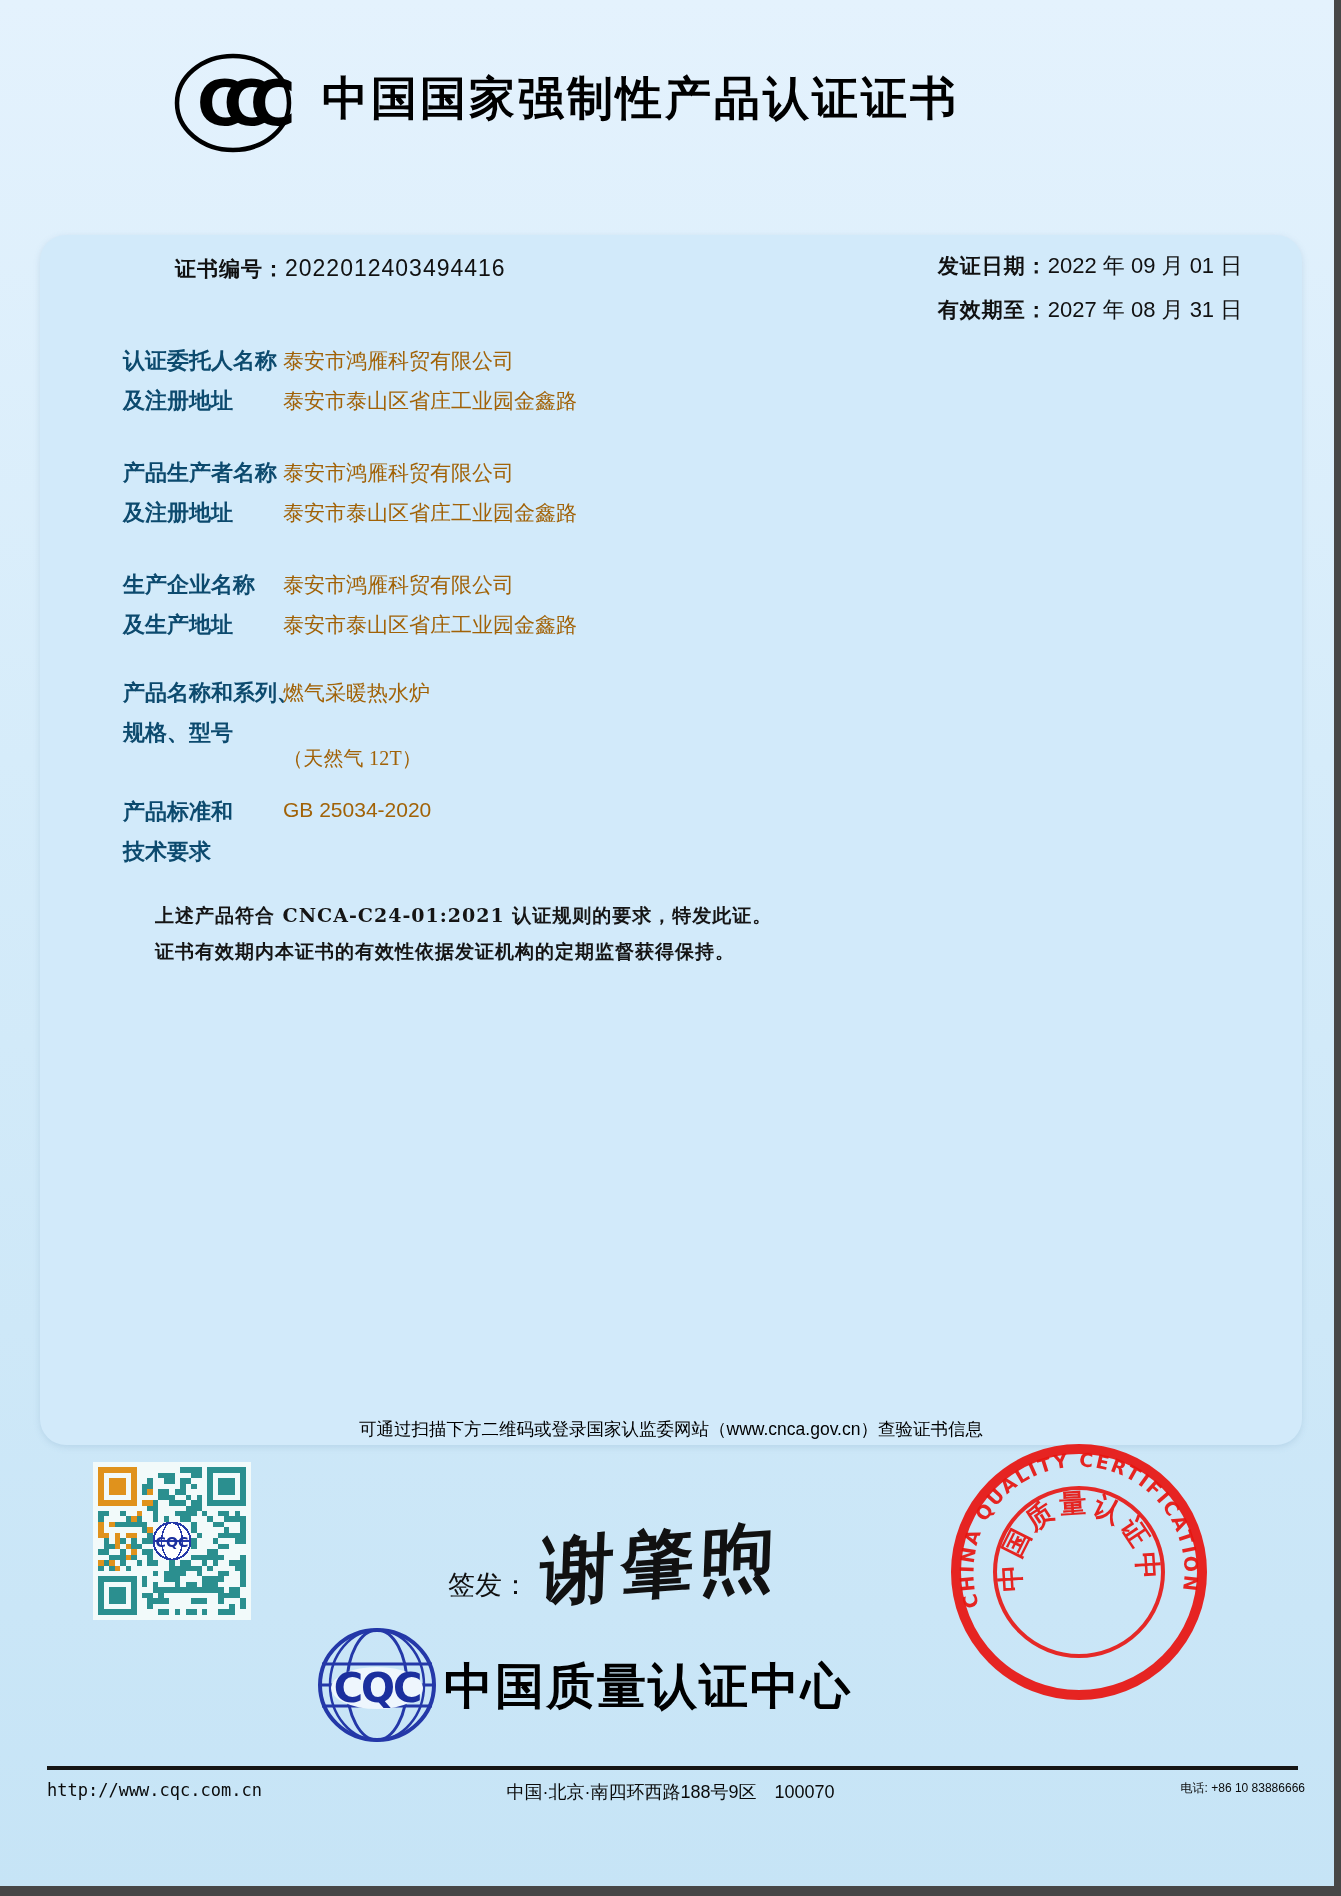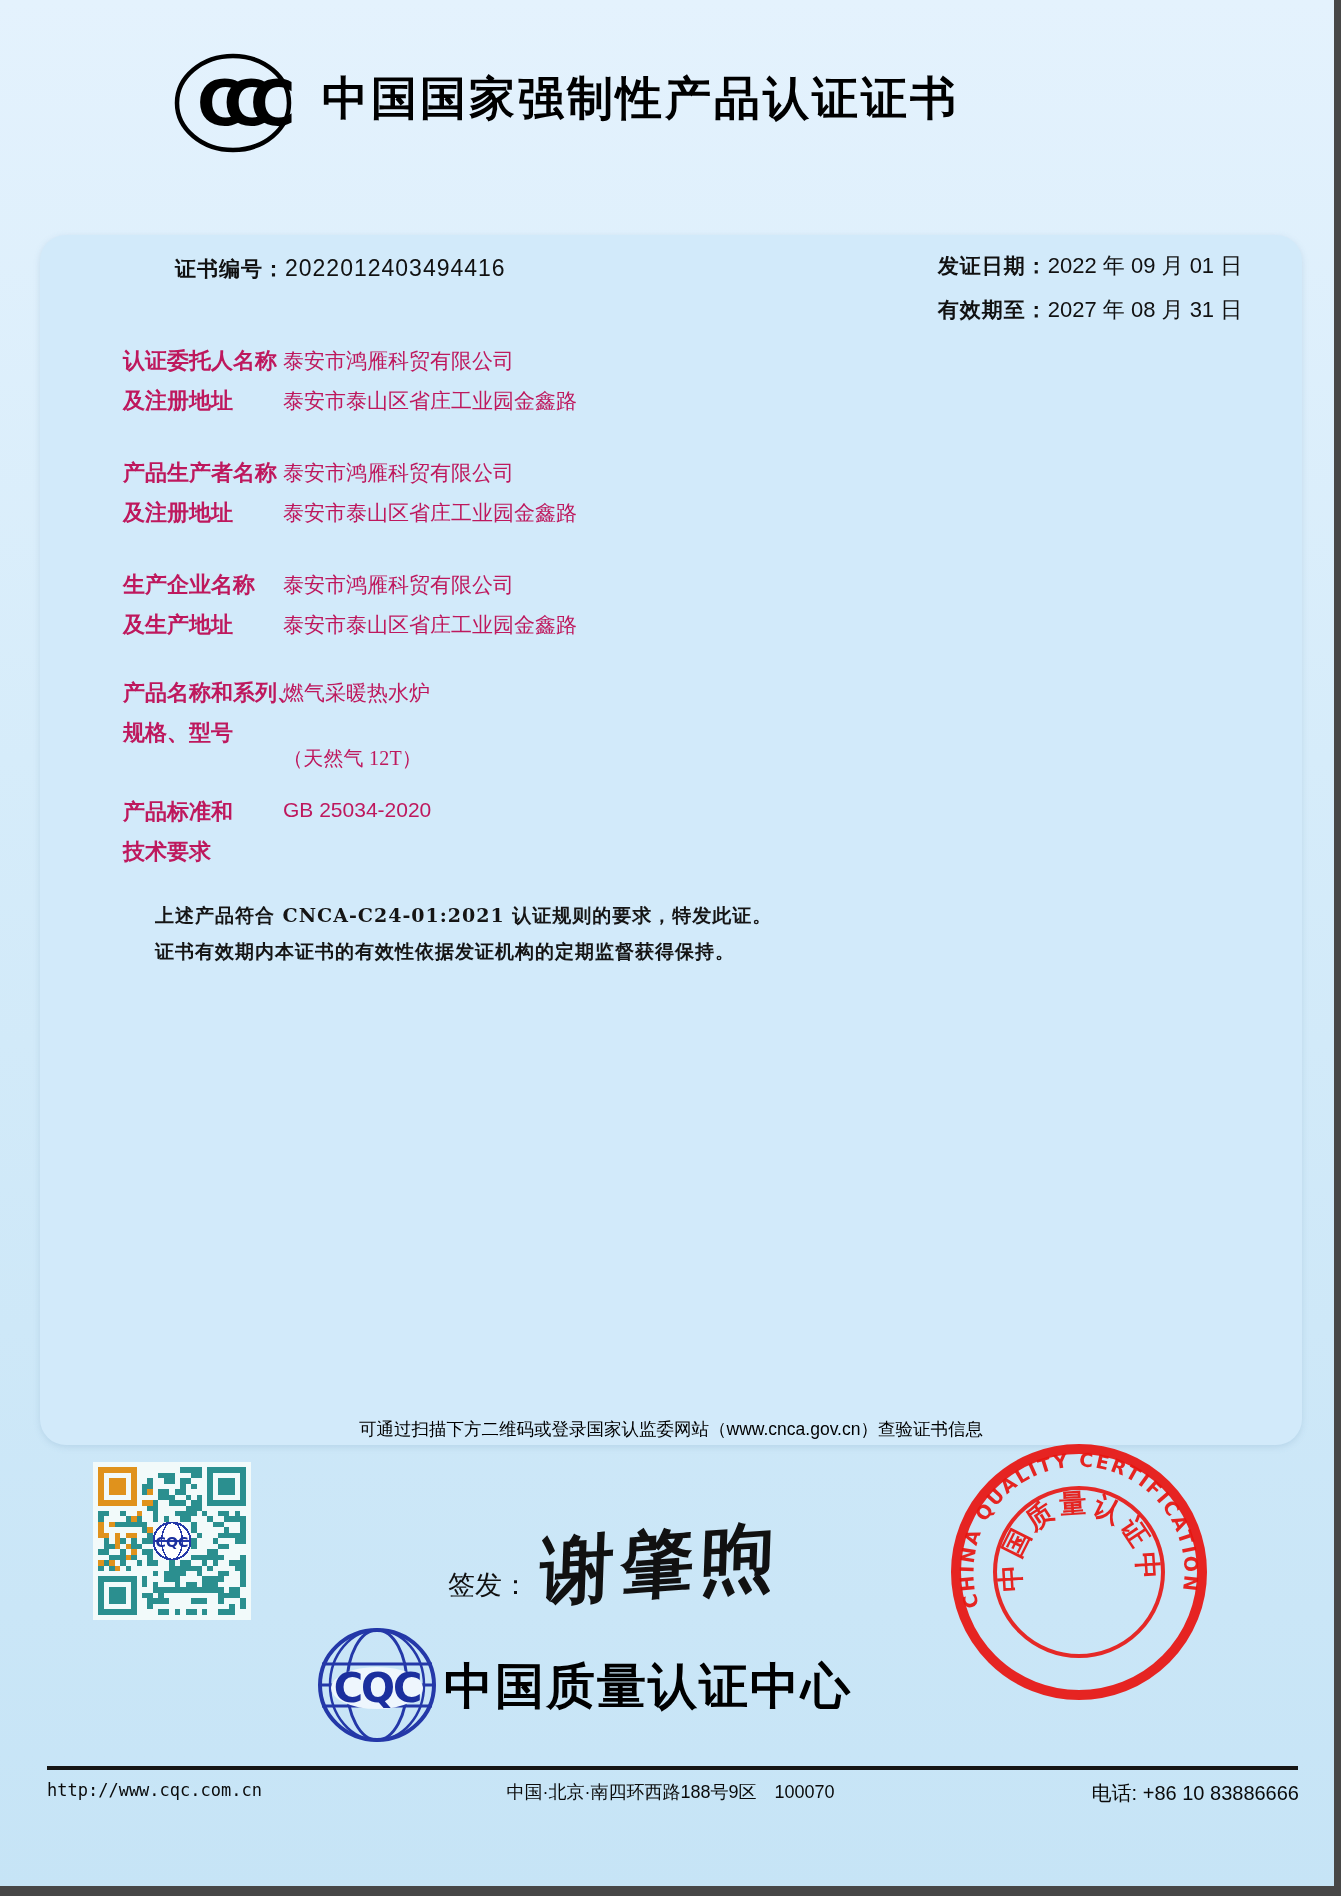--- a/index.html
+++ b/index.html
@@ -38,7 +38,7 @@
   .date-line .lbl { font-family:"DejaVu Serif","Liberation Serif",serif; font-weight:bold; letter-spacing:1px; }
   .date-line .val { font-size:22px; }
 
-  .field-label { position:absolute; left:83px; width:200px; font-size:22px; font-weight:bold; color:#be185d; white-space:nowrap; }
+  .field-label { position:absolute; left:83px; width:200px; font-size:22px; font-weight:bold; color:#0c4a6e; white-space:nowrap; }
   .field-value { position:absolute; left:243px; width:960px; font-size:21px; color:#be185d; white-space:nowrap; }
   .models-line { font-size:20px; letter-spacing:0.2px; }
 

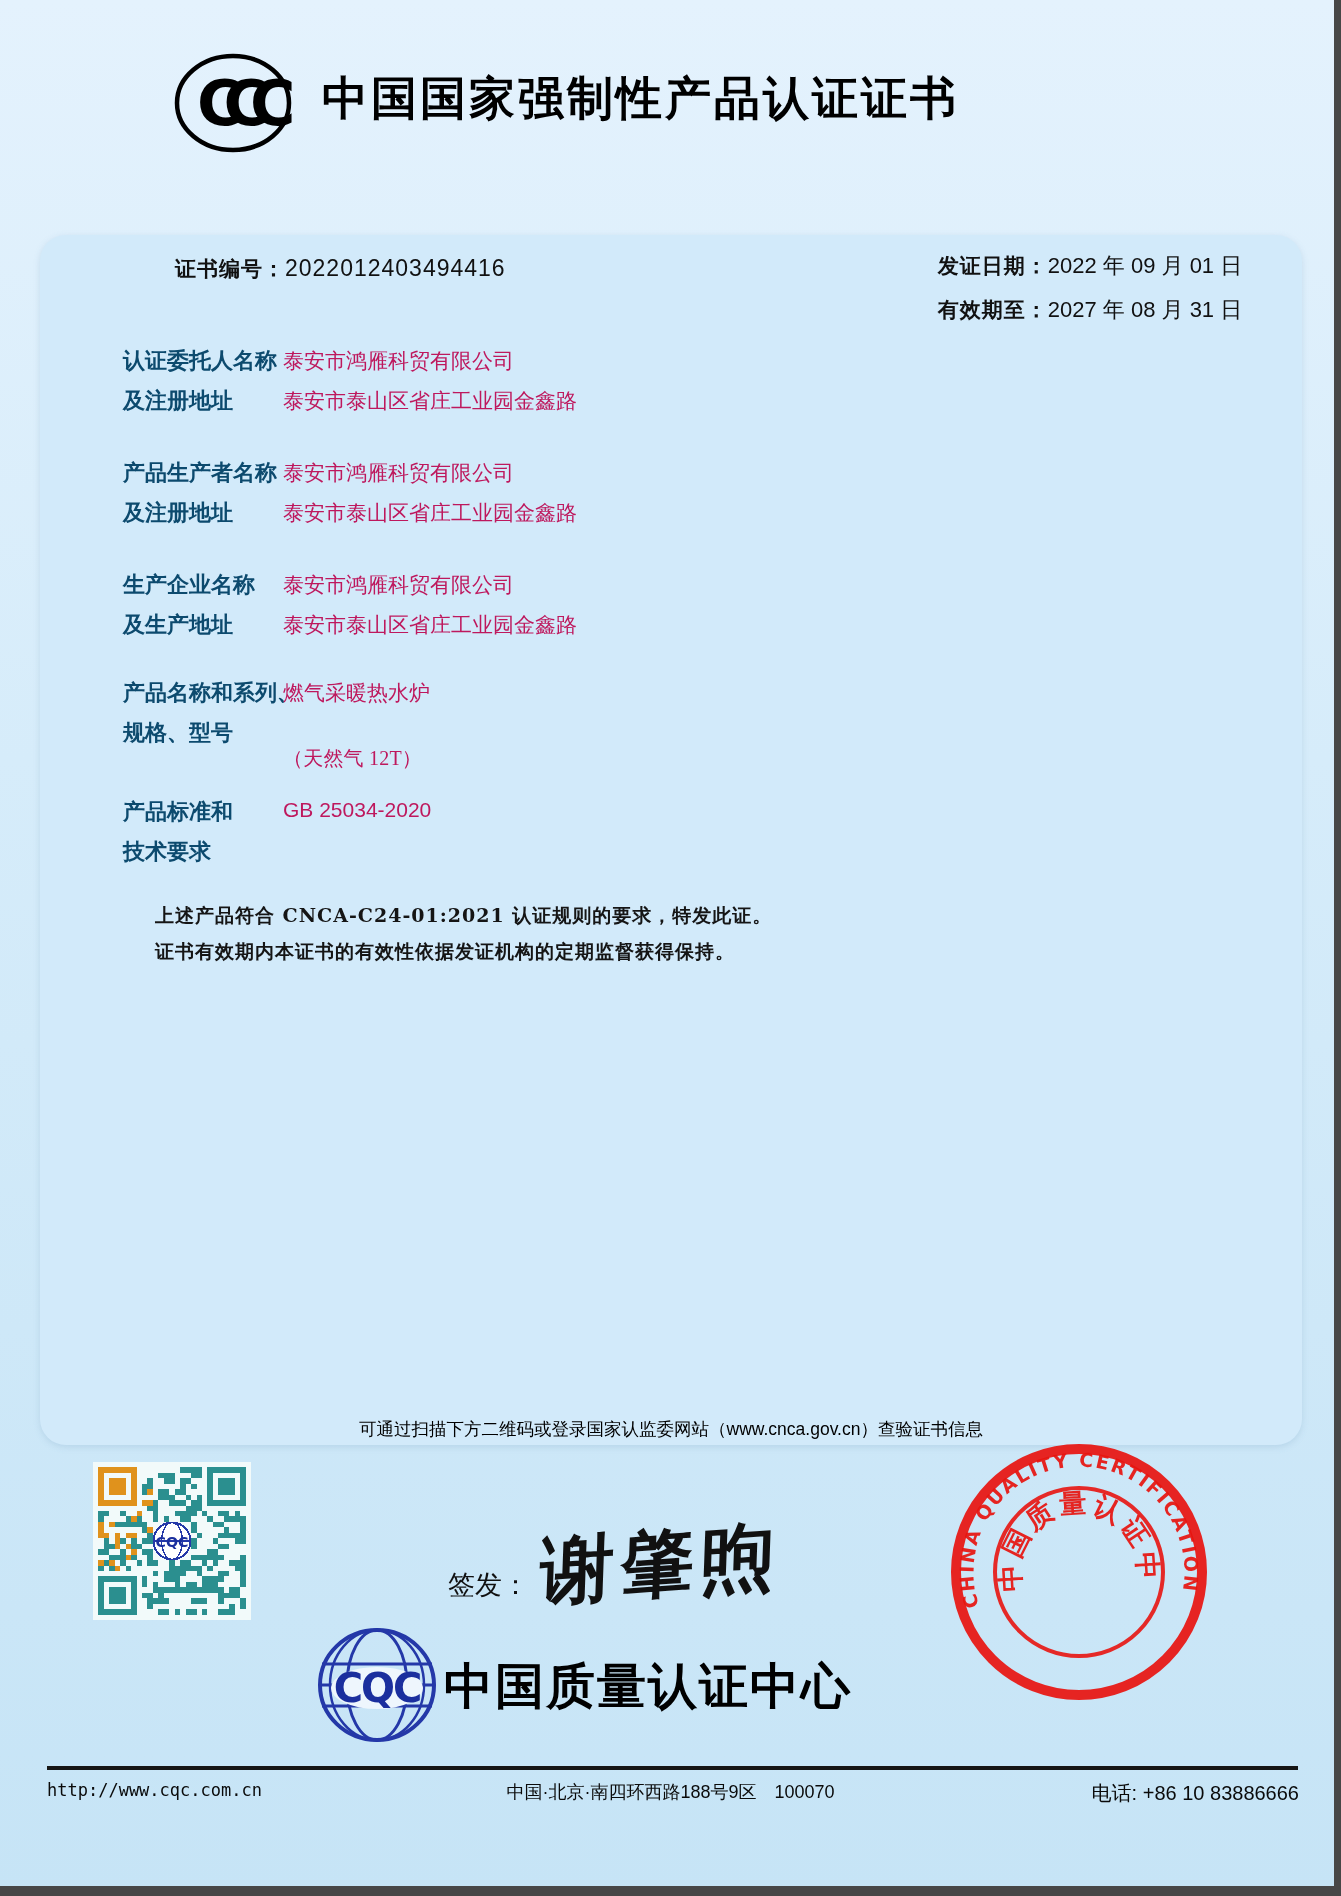--- a/index.html
+++ b/index.html
@@ -39,7 +39,7 @@
   .date-line .val { font-size:22px; }
 
   .field-label { position:absolute; left:83px; width:200px; font-size:22px; font-weight:bold; color:#0c4a6e; white-space:nowrap; }
-  .field-value { position:absolute; left:243px; width:960px; font-size:21px; color:#be185d; white-space:nowrap; }
+  .field-value { position:absolute; left:243px; width:960px; font-size:21px; color:#a16207; white-space:nowrap; }
   .models-line { font-size:20px; letter-spacing:0.2px; }
 
   .statement { position:absolute; left:115px; width:1050px; font-size:19px;

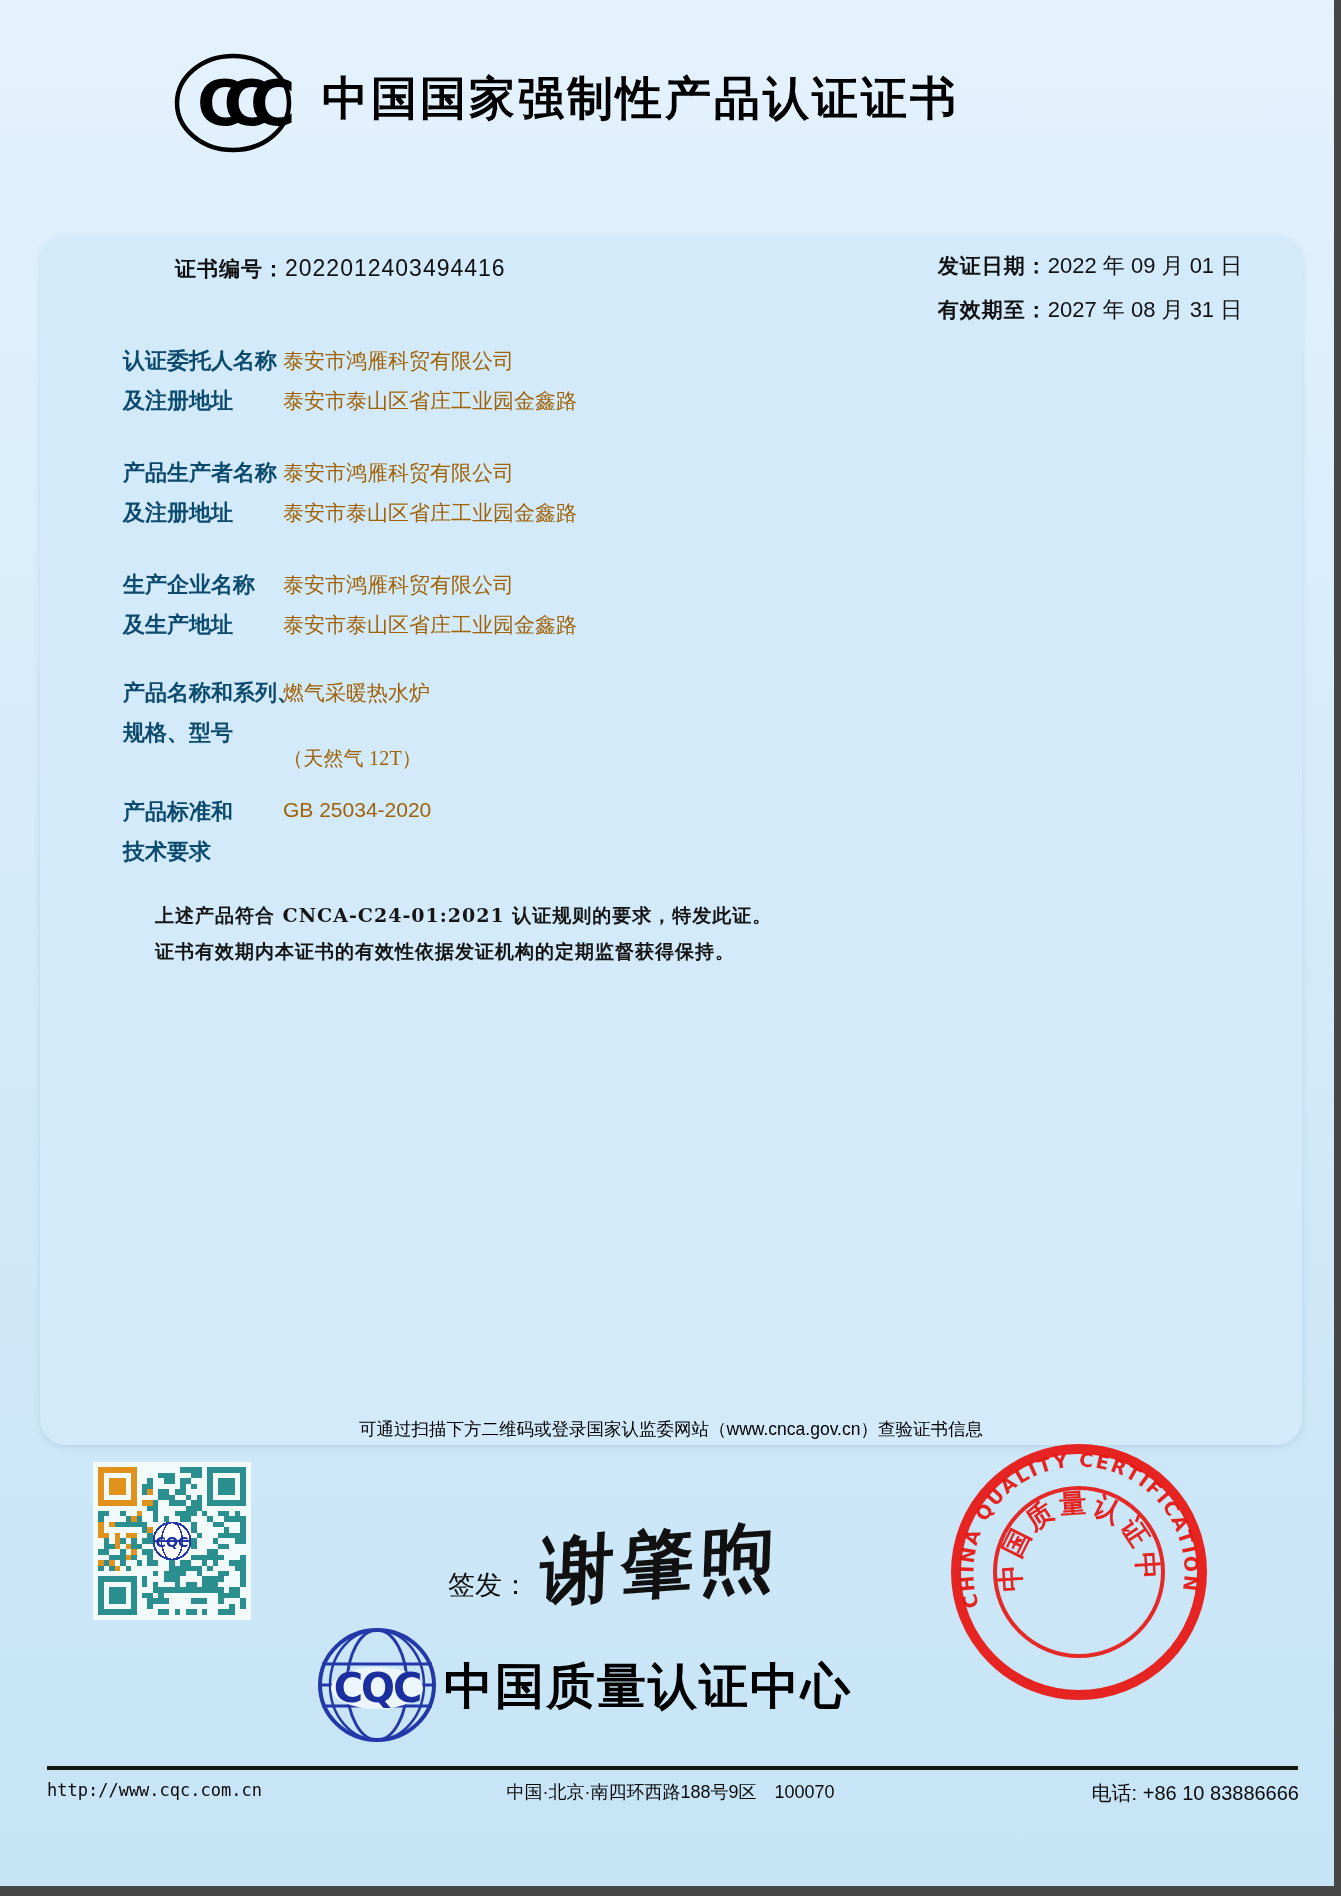--- a/index.html
+++ b/index.html
@@ -69,7 +69,7 @@
   .footer { position:absolute; left:0; top:1780px; width:1341px; font-size:17px; color:#0a0a0a; }
   .footer .site { position:absolute; left:47px; top:0; font-family:"DejaVu Sans Mono","Liberation Mono",monospace; font-size:17px; }
   .footer .addr { position:absolute; left:0; top:0; width:1341px; text-align:center; font-size:18px; }
-  .footer .phone { position:absolute; right:42px; top:0; font-size:20px; }
+  .footer .phone { position:absolute; right:36px; top:0; font-size:12px; }
 </style>
 </head>
 <body>

